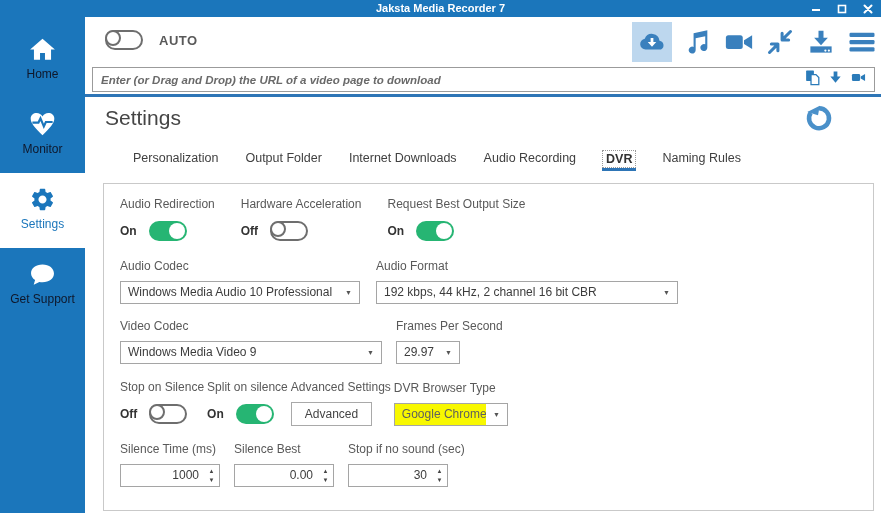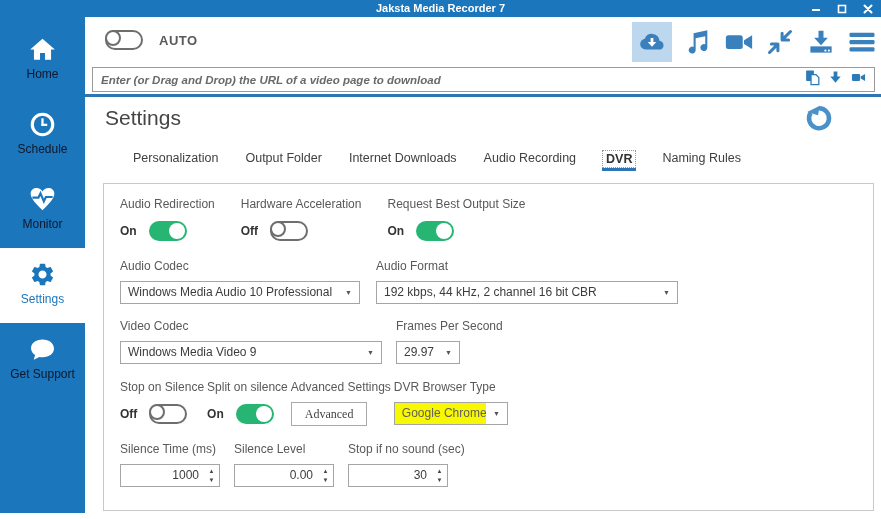--- a/index.html
+++ b/index.html
@@ -117,16 +117,6 @@
   </div>
 
 
-  <div class="side-item">
-    <span class="icn">
-      <svg viewBox="0 0 24 24">
-          <path class="fg" d="M12 1.5 a10.5 10.5 0 1 1 0 21 a10.5 10.5 0 0 1 0-21 Z M12 4.3 a7.7 7.7 0 1 0 0 15.4 a7.7 7.7 0 0 0 0-15.4 Z"></path>
-          <path class="fg" d="M11 6.5 h2 v6.5 h-2 Z"></path>
-          <path class="fg" d="M11 11.3 h5.2 v2 H11 Z"></path>
-        </svg>
-    </span>
-    <span class="side-label">Schedule</span>
-  </div>
 
   <div class="side-item">
     <span class="icn">

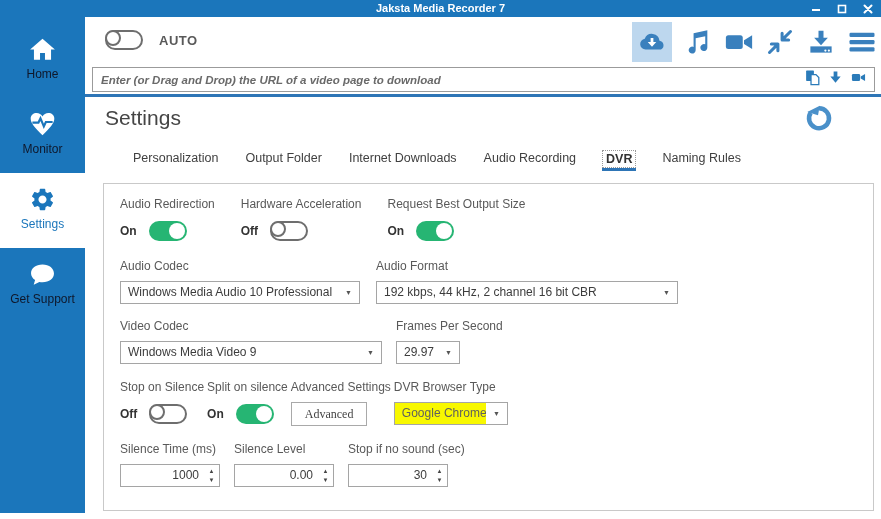--- a/index.html
+++ b/index.html
@@ -52,7 +52,7 @@
   .panel{position:absolute;left:18px;top:86px;width:771px;height:328px;border:1px solid #c9c9c9;
     box-sizing:border-box;padding:13px 16px;}
   .field-label{font-size:12px;color:#595959;margin-bottom:8px;white-space:nowrap;}
-  .row{display:flex;align-items:flex-start;}
+  .row{display:flex;align-items:flex-end;}
   .r1{gap:26px;}
   .r2{margin-top:16px;gap:16px;}
   .r3{margin-top:15px;gap:14px;}

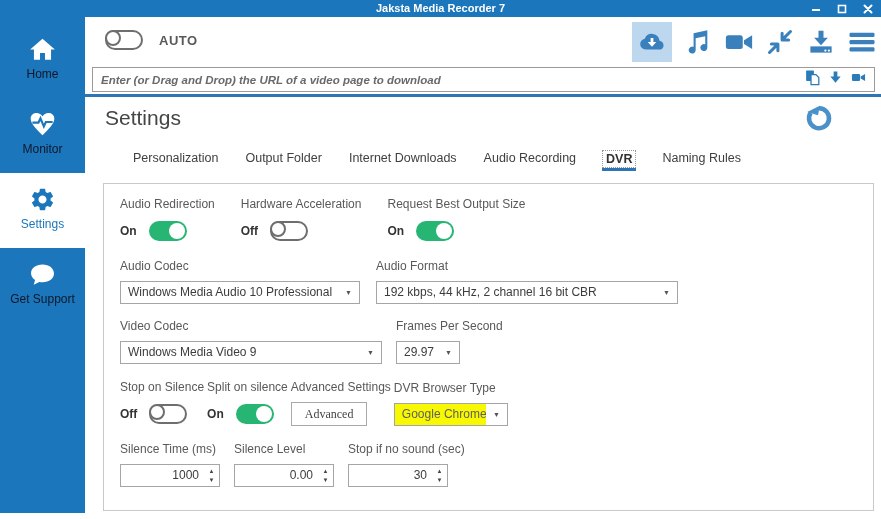--- a/index.html
+++ b/index.html
@@ -73,7 +73,7 @@
   .dd-value.hl{background:#f8f800;color:#5f5f5f;align-self:stretch;}
   
   .btn{border:1px solid #a9a9a9;background:#fff;font-size:12px;color:#444;height:24px;padding:0 13px;
-    font-family:Liberation Serif, serif;cursor:pointer;}
+    font-family:Liberation Sans, sans-serif;cursor:pointer;}
   
   .spinbox{border:1px solid #a5a5a5;height:23px;box-sizing:border-box;display:flex;align-items:stretch;background:#fff;width:100px;}
   .spin-value{flex:1;font-size:12px;color:#3c3c3c;text-align:right;line-height:21px;padding-right:5px;}

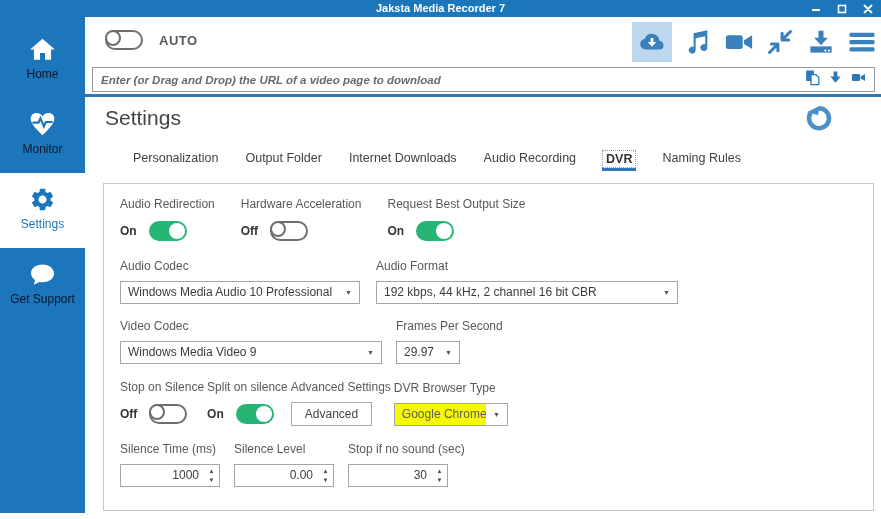--- a/index.html
+++ b/index.html
@@ -349,7 +349,7 @@
         </div>
       </div>
       <div>
-        <div class="field-label">Silence Level</div>
+        <div class="field-label">Silence Best</div>
         <div class="spinbox">
           <span class="spin-value">0.00</span>
           <span class="spin-btns">

